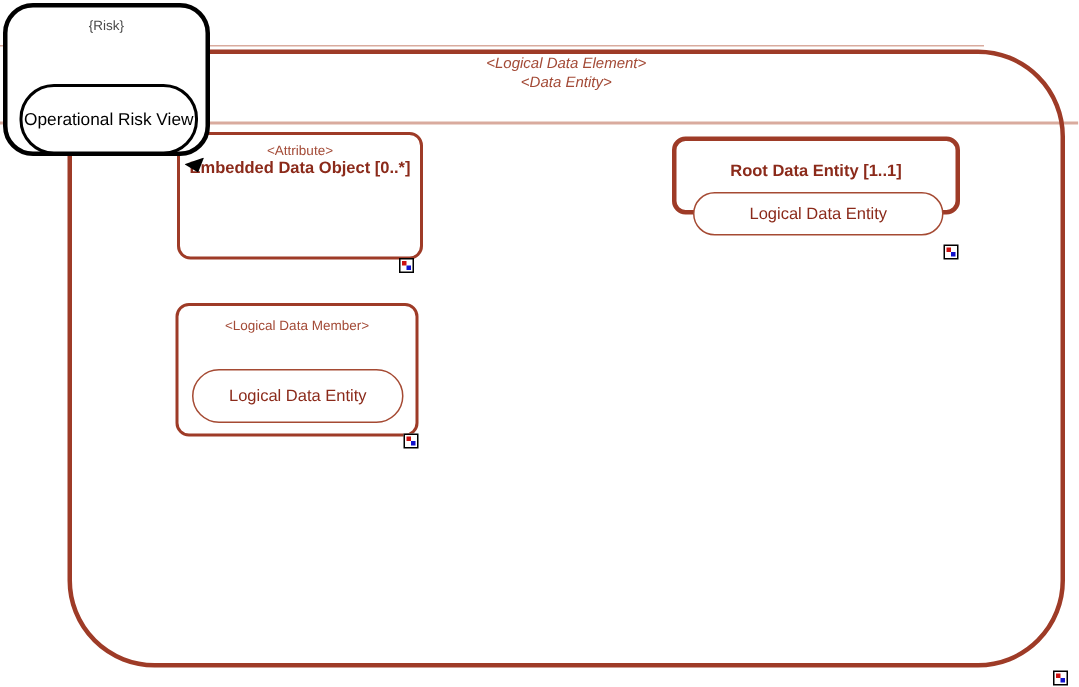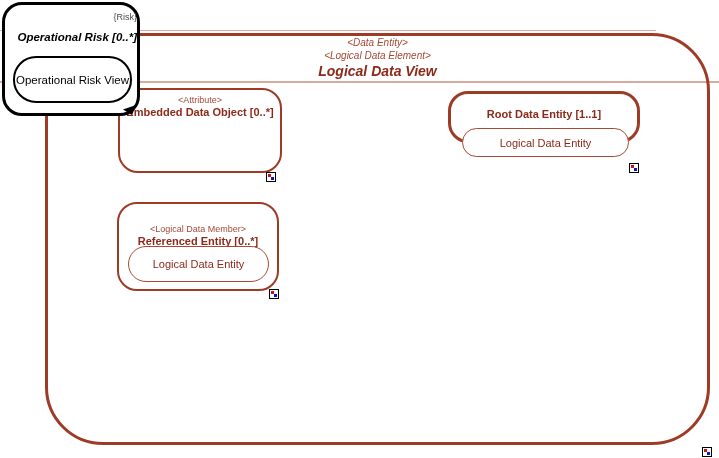--- a/index.html
+++ b/index.html
@@ -49,9 +49,9 @@
 
   
   #risk-box{
-    position:absolute;left:2px;top:2px;width:138px;height:114px;
+    position:absolute;left:2px;top:2px;width:138px;height:102px;
     border:3px solid #000;border-radius:20px;box-sizing:border-box;
-    background:#fff;text-align:right;color:#000;padding-top:7px;
+    background:#fff;text-align:center;color:#000;padding-top:7px;
   }
   #risk-tag{font-size:9px;line-height:11px;color:#4a4a4a;}
   #risk-title{font-weight:bold;font-style:italic;font-size:11.5px;line-height:14px;margin-top:7px;color:#000;}

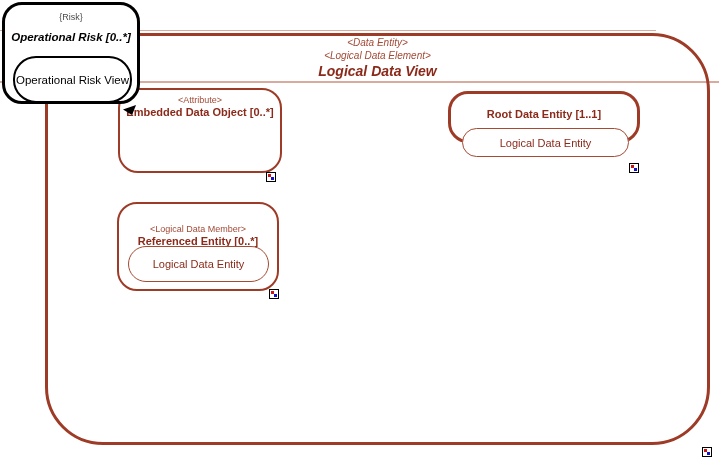--- a/index.html
+++ b/index.html
@@ -115,7 +115,6 @@
 
   <div id="risk-box">
     <div id="risk-tag">{Risk}</div>
-    <div id="risk-title">Operational Risk [0..*]</div>
     <div id="risk-pill">Operational Risk View</div>
   </div>
 

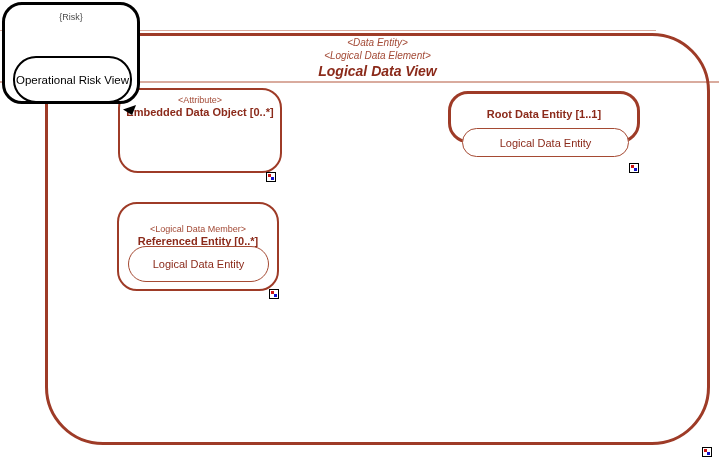--- a/index.html
+++ b/index.html
@@ -92,8 +92,8 @@
   <div id="main-frame"></div>
 
   <div id="title-block">
+    <div class="stereo-big">&lt;Logical Data Element&gt;</div>
     <div class="stereo-big">&lt;Data Entity&gt;</div>
-    <div class="stereo-big">&lt;Logical Data Element&gt;</div>
     <div id="view-title">Logical Data View</div>
   </div>
 

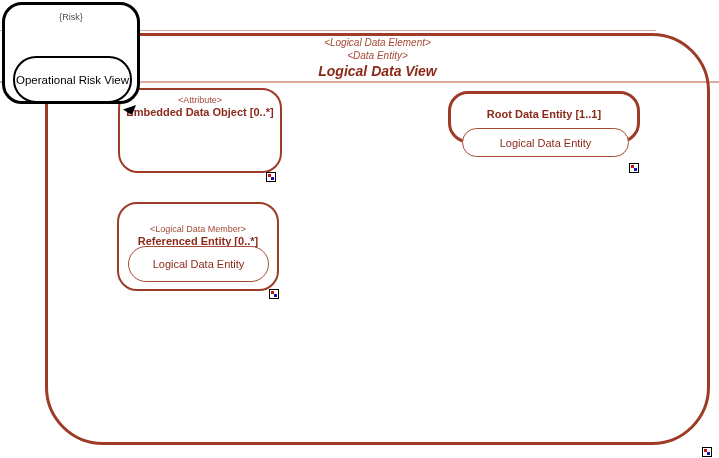--- a/index.html
+++ b/index.html
@@ -94,7 +94,6 @@
   <div id="title-block">
     <div class="stereo-big">&lt;Logical Data Element&gt;</div>
     <div class="stereo-big">&lt;Data Entity&gt;</div>
-    <div id="view-title">Logical Data View</div>
   </div>
 
   <div id="embedded-box" class="node">

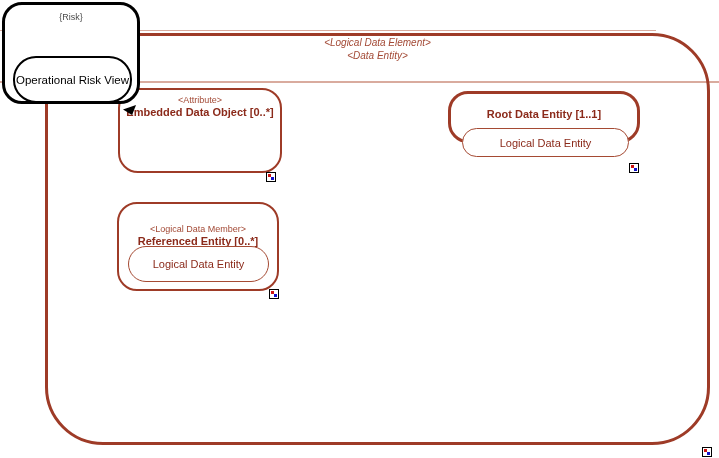--- a/index.html
+++ b/index.html
@@ -27,7 +27,7 @@
 
   
   .node{
-    position:absolute;border:3px solid #9e3b27;border-radius:20px;
+    position:absolute;border:3px solid #9e3b27;border-radius:9px;
     box-sizing:border-box;background:#fff;text-align:center;color:#8b2a1a;
   }
   .node .stereo{font-size:9px;line-height:10px;color:#a34a36;}

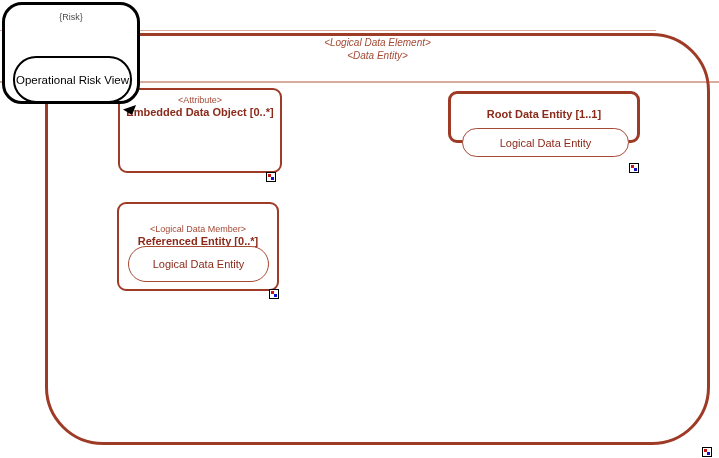--- a/index.html
+++ b/index.html
@@ -44,7 +44,7 @@
   #root-box{left:448px;top:91px;width:192px;height:52px;padding-top:13px;}
   #root-pill{left:11px;top:34px;width:167px;height:29px;border-radius:15px;}
 
-  #referenced-box{left:117px;top:202px;width:162px;height:89px;border-width:2.5px;padding-top:20px;}
+  #referenced-box{left:117px;top:202px;width:162px;height:89px;border-width:2.5px;padding-top:8px;}
   #referenced-pill{left:9px;top:42px;width:141px;height:36px;border-radius:18px;}
 
   

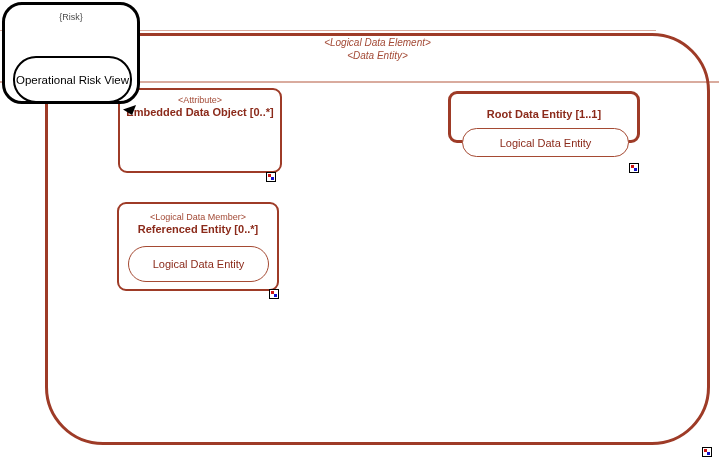--- a/index.html
+++ b/index.html
@@ -108,7 +108,6 @@
 
   <div id="referenced-box" class="node">
     <div class="stereo">&lt;Logical Data Member&gt;</div>
-    <div class="node-title">Referenced Entity [0..*]</div>
     <div id="referenced-pill" class="pill">Logical Data Entity</div>
   </div>
 

